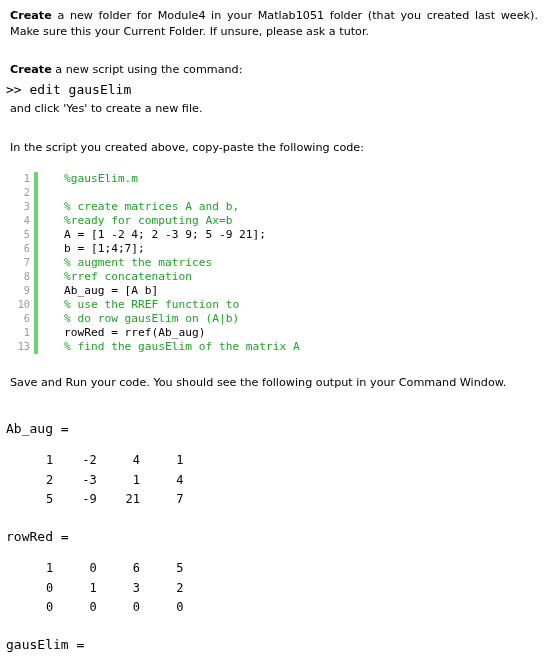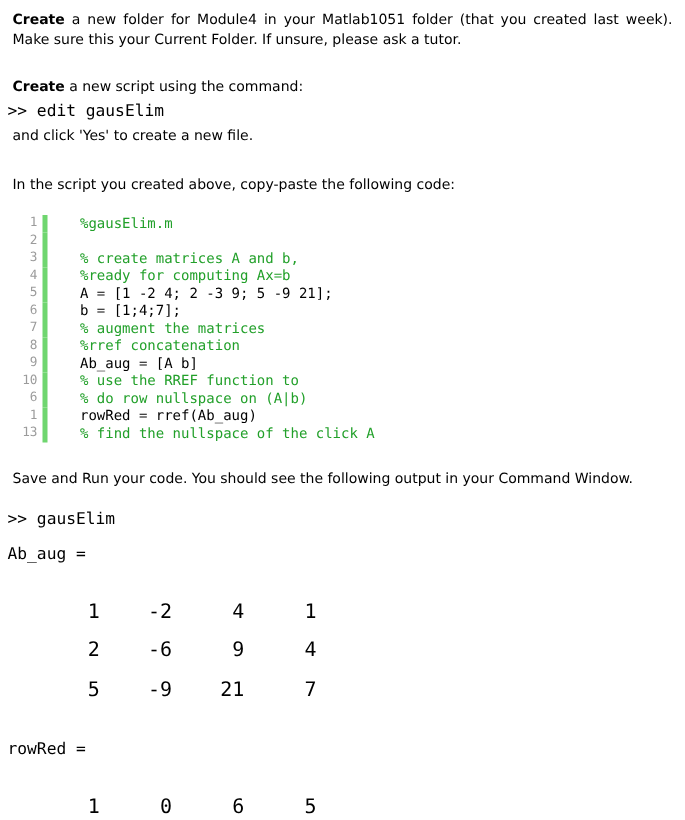--- a/index.html
+++ b/index.html
@@ -172,7 +172,7 @@
       <div class="code-row">
         <div class="ln">6</div>
         <div class="gutter"></div>
-        <div class="code-text"><span class="c-comment">% do row nullspace on (A|b)</span></div>
+        <div class="code-text"><span class="c-comment">% do row gausElim on (A|b)</span></div>
       </div>
       <div class="code-row">
         <div class="ln">1</div>

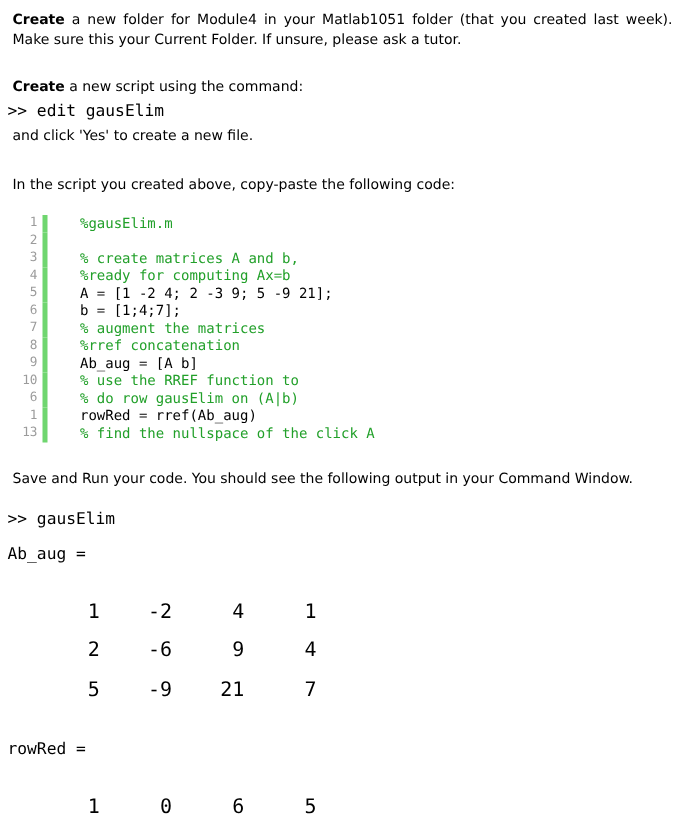--- a/index.html
+++ b/index.html
@@ -182,7 +182,7 @@
       <div class="code-row">
         <div class="ln">13</div>
         <div class="gutter"></div>
-        <div class="code-text"><span class="c-comment">% find the nullspace of the click A</span></div>
+        <div class="code-text"><span class="c-comment">% find the gausElim of the matrix A</span></div>
       </div>
     </div>
 

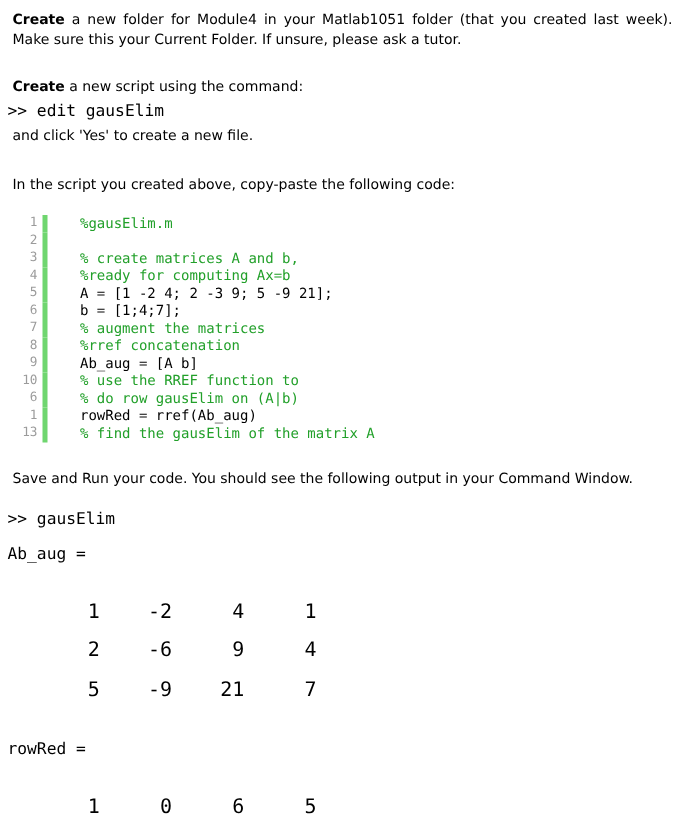--- a/index.html
+++ b/index.html
@@ -192,7 +192,6 @@
 
   <div class="gap-sm"></div>
 
-  <p class="mono">&gt;&gt; gausElim</p>
 
   <div class="gap-sm"></div>
 

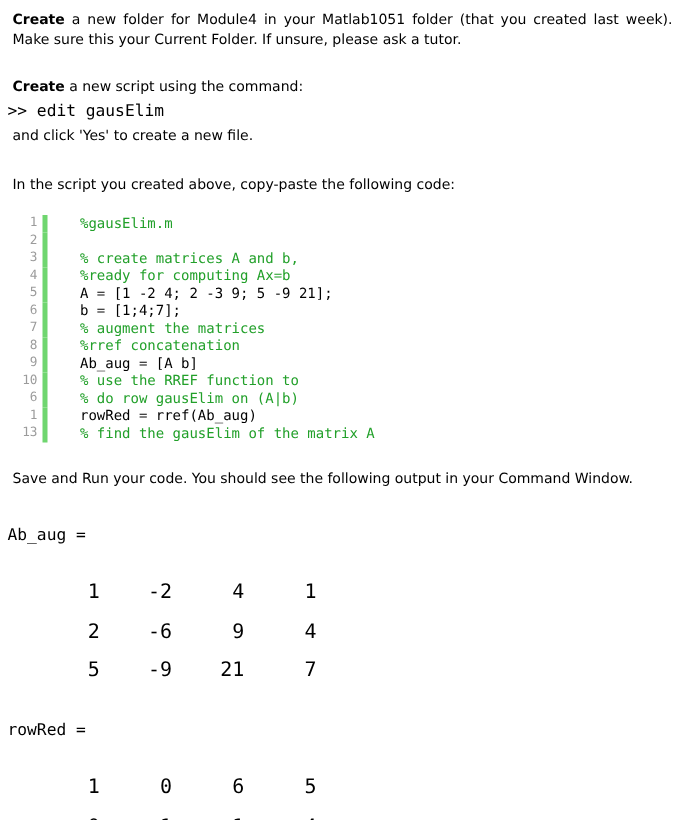--- a/index.html
+++ b/index.html
@@ -92,11 +92,11 @@
   
   .matrix {
     font-family: "DejaVu Sans Mono", monospace;
-    font-size: 16px;
+    font-size: 12px;
     line-height: 15.5px;
     white-space: pre;
     color: #000000;
-    margin: 16px;
+    margin: 4px;
   }
 </style>
 </head>

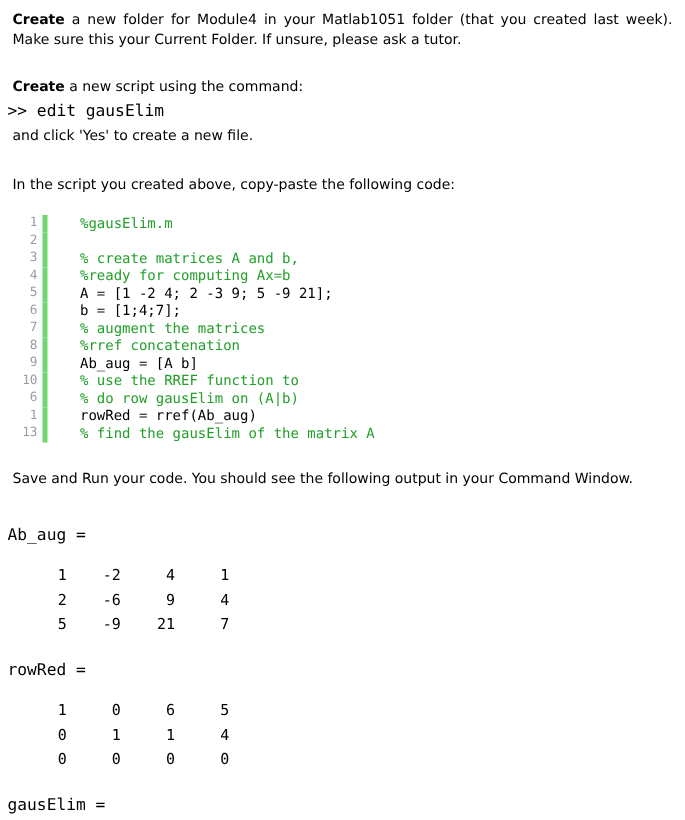--- a/index.html
+++ b/index.html
@@ -199,7 +199,7 @@
       <p class="mono">Ab_aug =</p>
       <div class="gap-sm"></div>
       <p class="matrix">     1    -2     4     1</p>
-      <p class="matrix">     2    -6     9     4</p>
+      <p class="matrix">     2    -3     1     4</p>
       <p class="matrix">     5    -9    21     7</p>
       <div class="gap-lg"></div>
       <p class="mono">rowRed =</p>

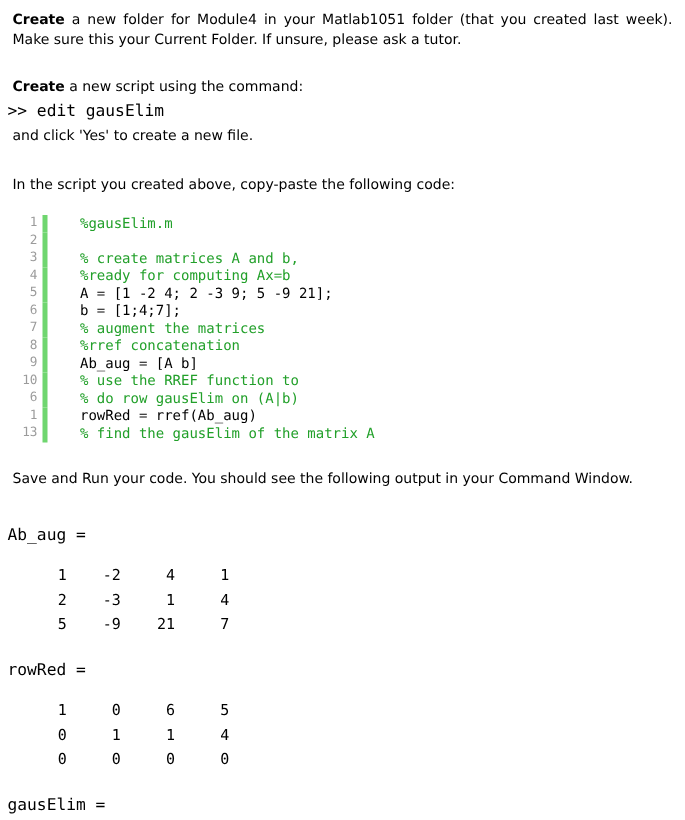--- a/index.html
+++ b/index.html
@@ -205,7 +205,7 @@
       <p class="mono">rowRed =</p>
       <div class="gap-sm"></div>
       <p class="matrix">     1     0     6     5</p>
-      <p class="matrix">     0     1     1     4</p>
+      <p class="matrix">     0     1     3     2</p>
       <p class="matrix">     0     0     0     0</p>
       <div class="gap-lg"></div>
       <p class="mono">gausElim =</p>

